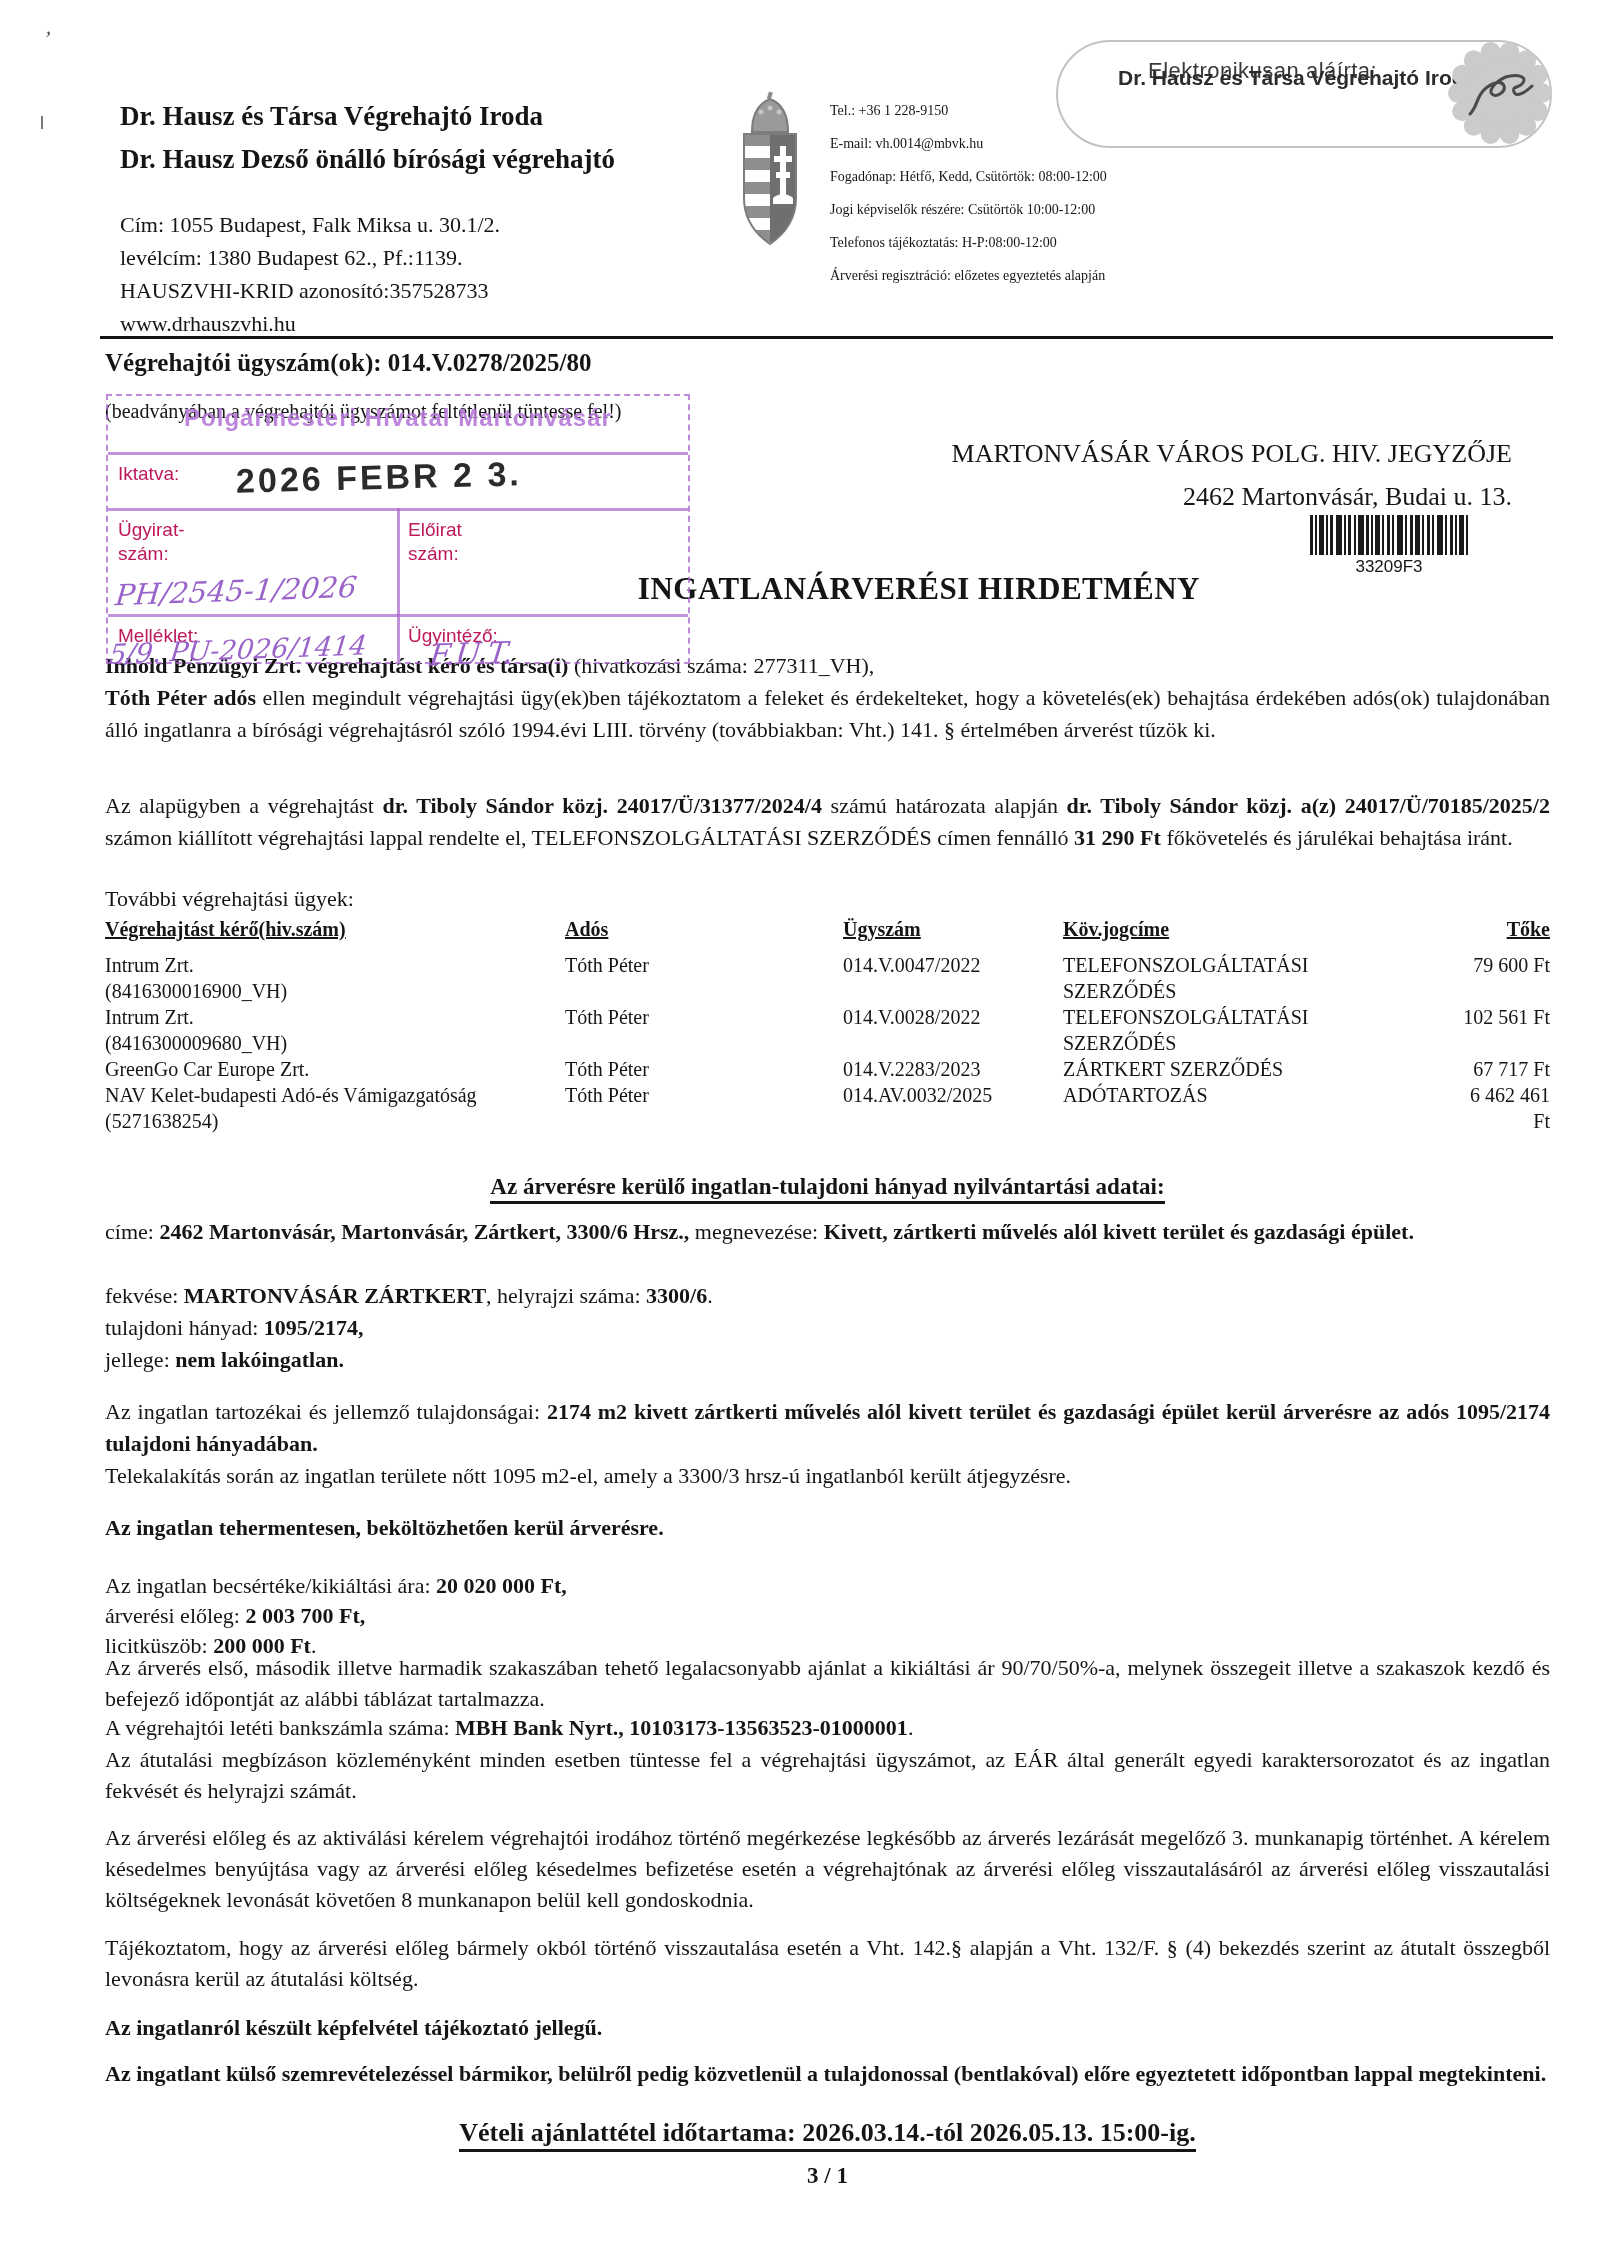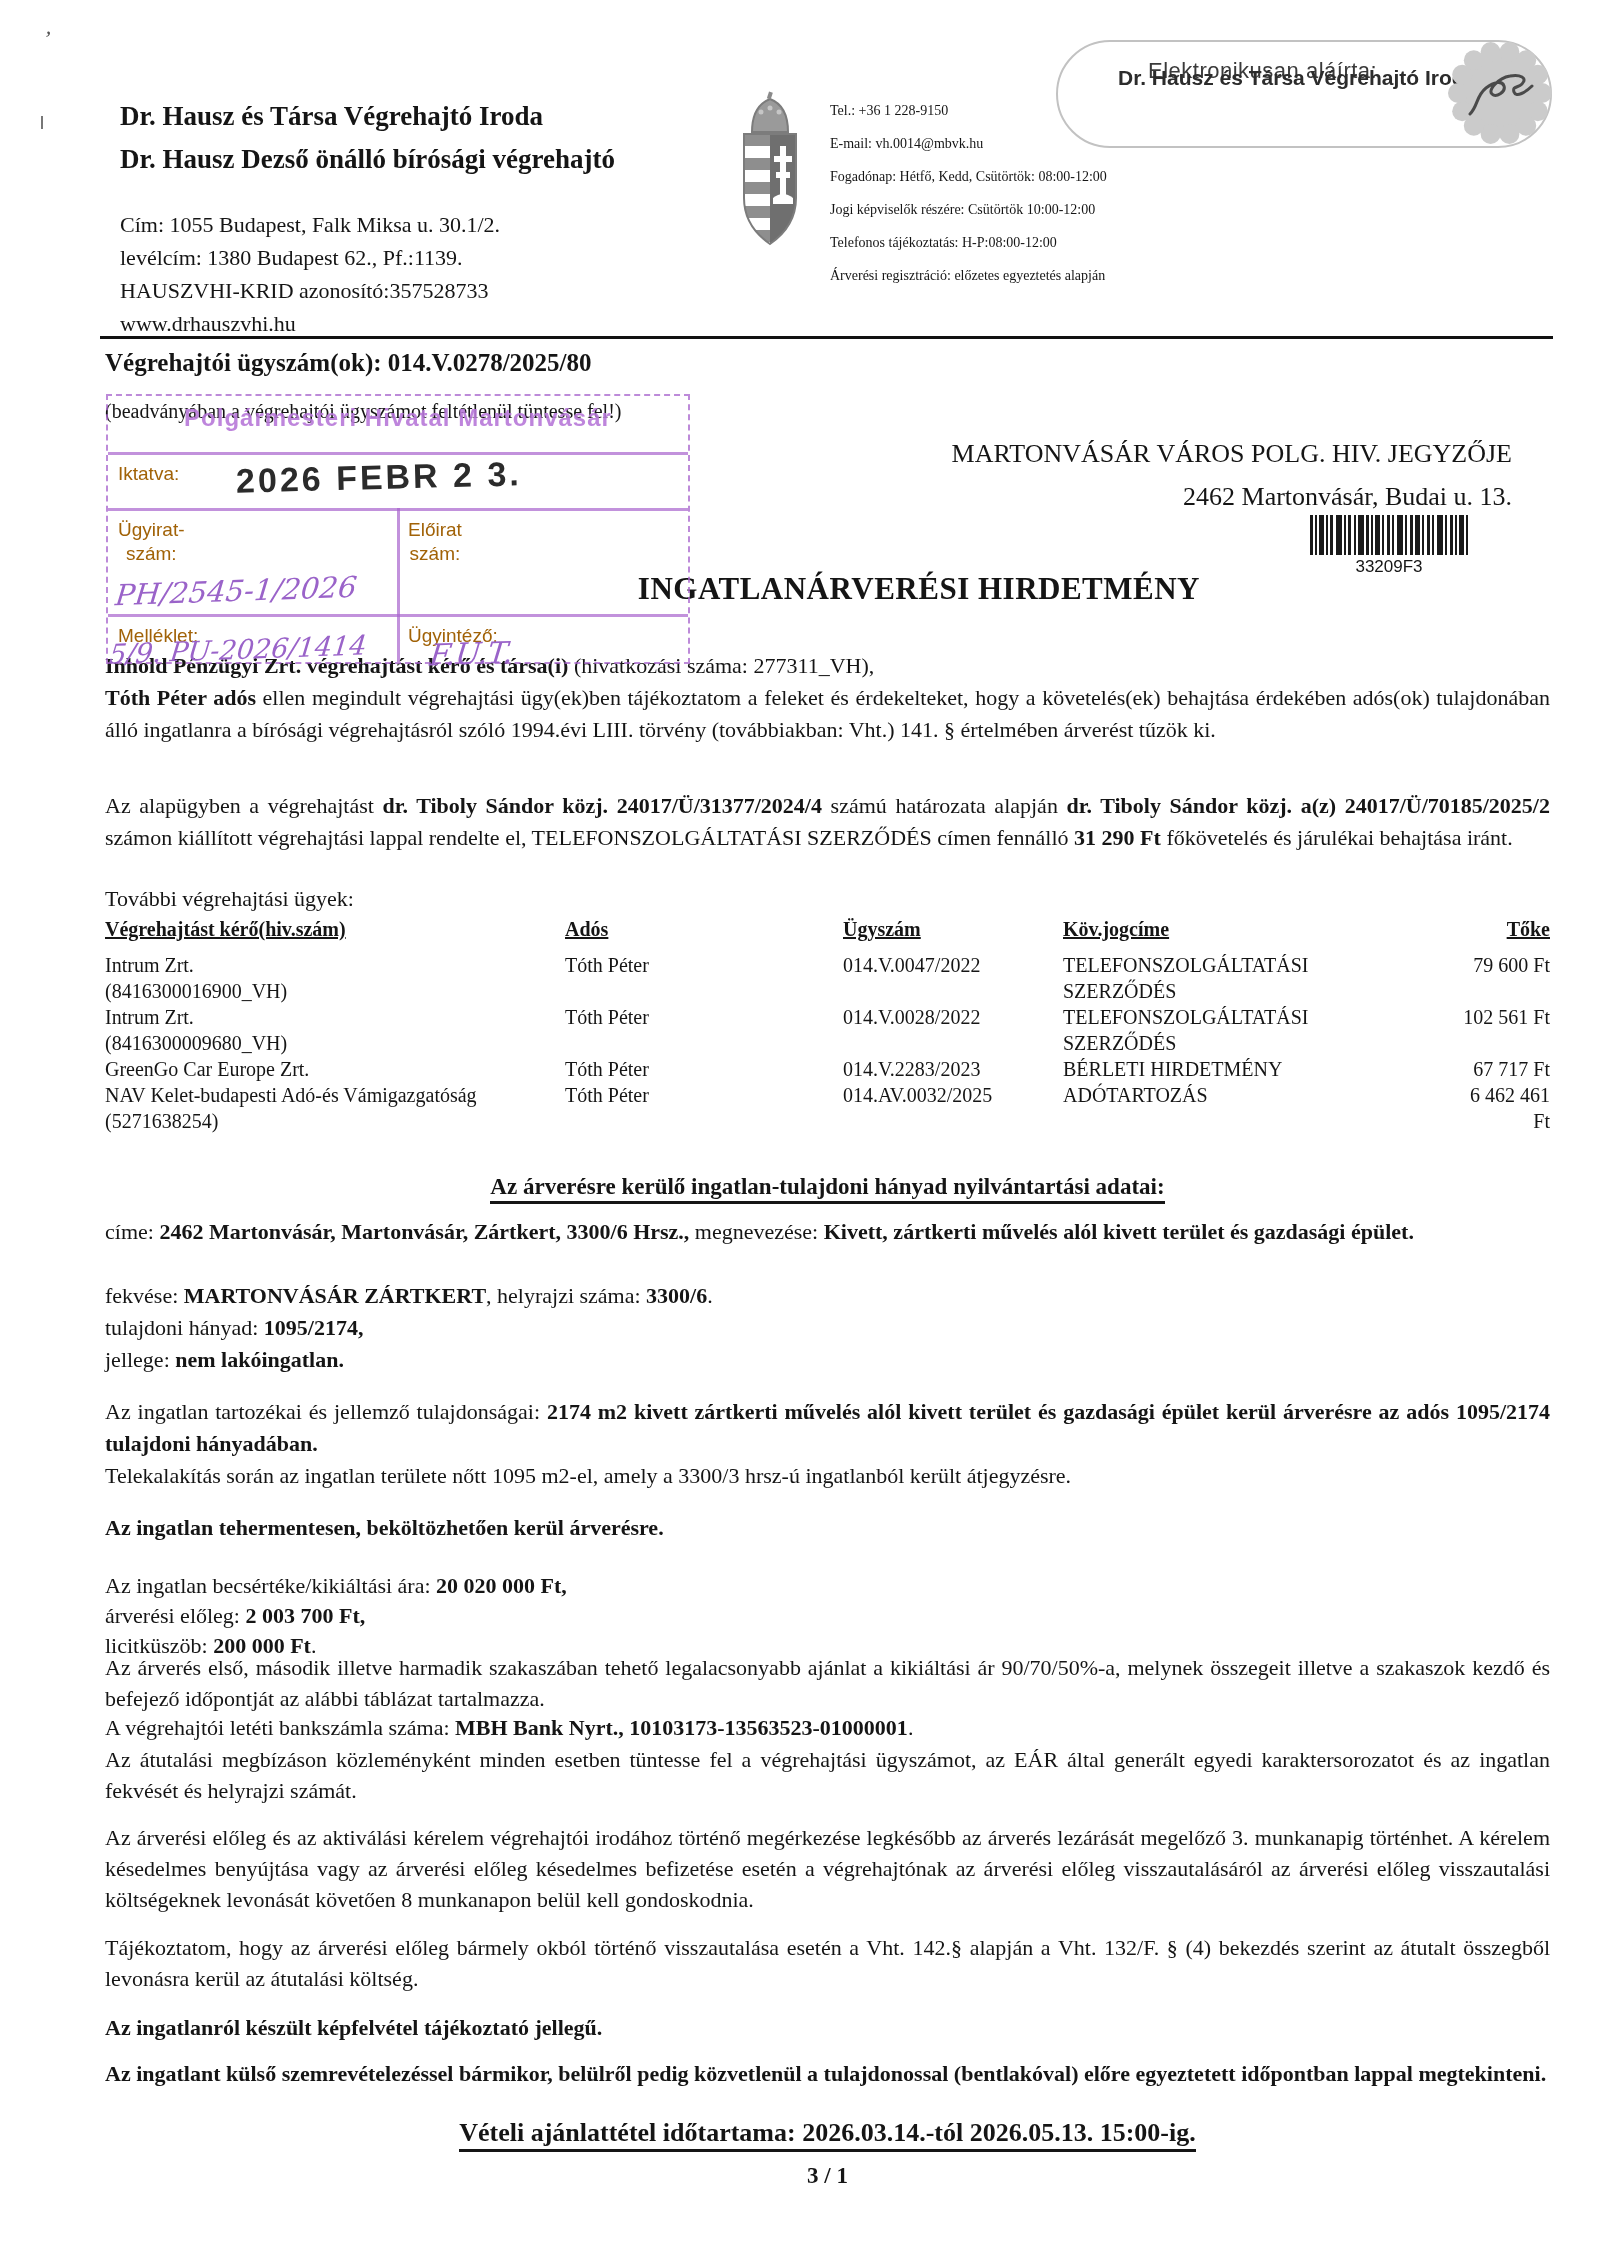--- a/index.html
+++ b/index.html
@@ -36,7 +36,7 @@
   .stamp .line{position:absolute;left:0;width:100%;height:3px;background:rgba(168,100,205,.7);}
   .stamp-org{position:absolute;top:8px;left:0;width:100%;text-align:center;font-size:24px;font-weight:bold;
              color:rgba(183,120,216,.9);letter-spacing:1px;font-family:"Liberation Sans",sans-serif;}
-  .slabel{position:absolute;font-size:19px;color:#a16207;font-family:"Liberation Sans",sans-serif;line-height:24px;white-space:pre-line;text-align:center;}
+  .slabel{position:absolute;font-size:19px;color:#be185d;font-family:"Liberation Sans",sans-serif;line-height:24px;white-space:pre-line;}
   .datestamp{position:absolute;left:128px;top:62px;font-size:34px;font-weight:bold;color:#2b2b2b;
              font-family:"Liberation Sans",sans-serif;letter-spacing:3px;transform:rotate(-1.5deg);}
   .hand{position:absolute;font-family:"DejaVu Serif",serif;font-style:italic;color:#9a63c9;

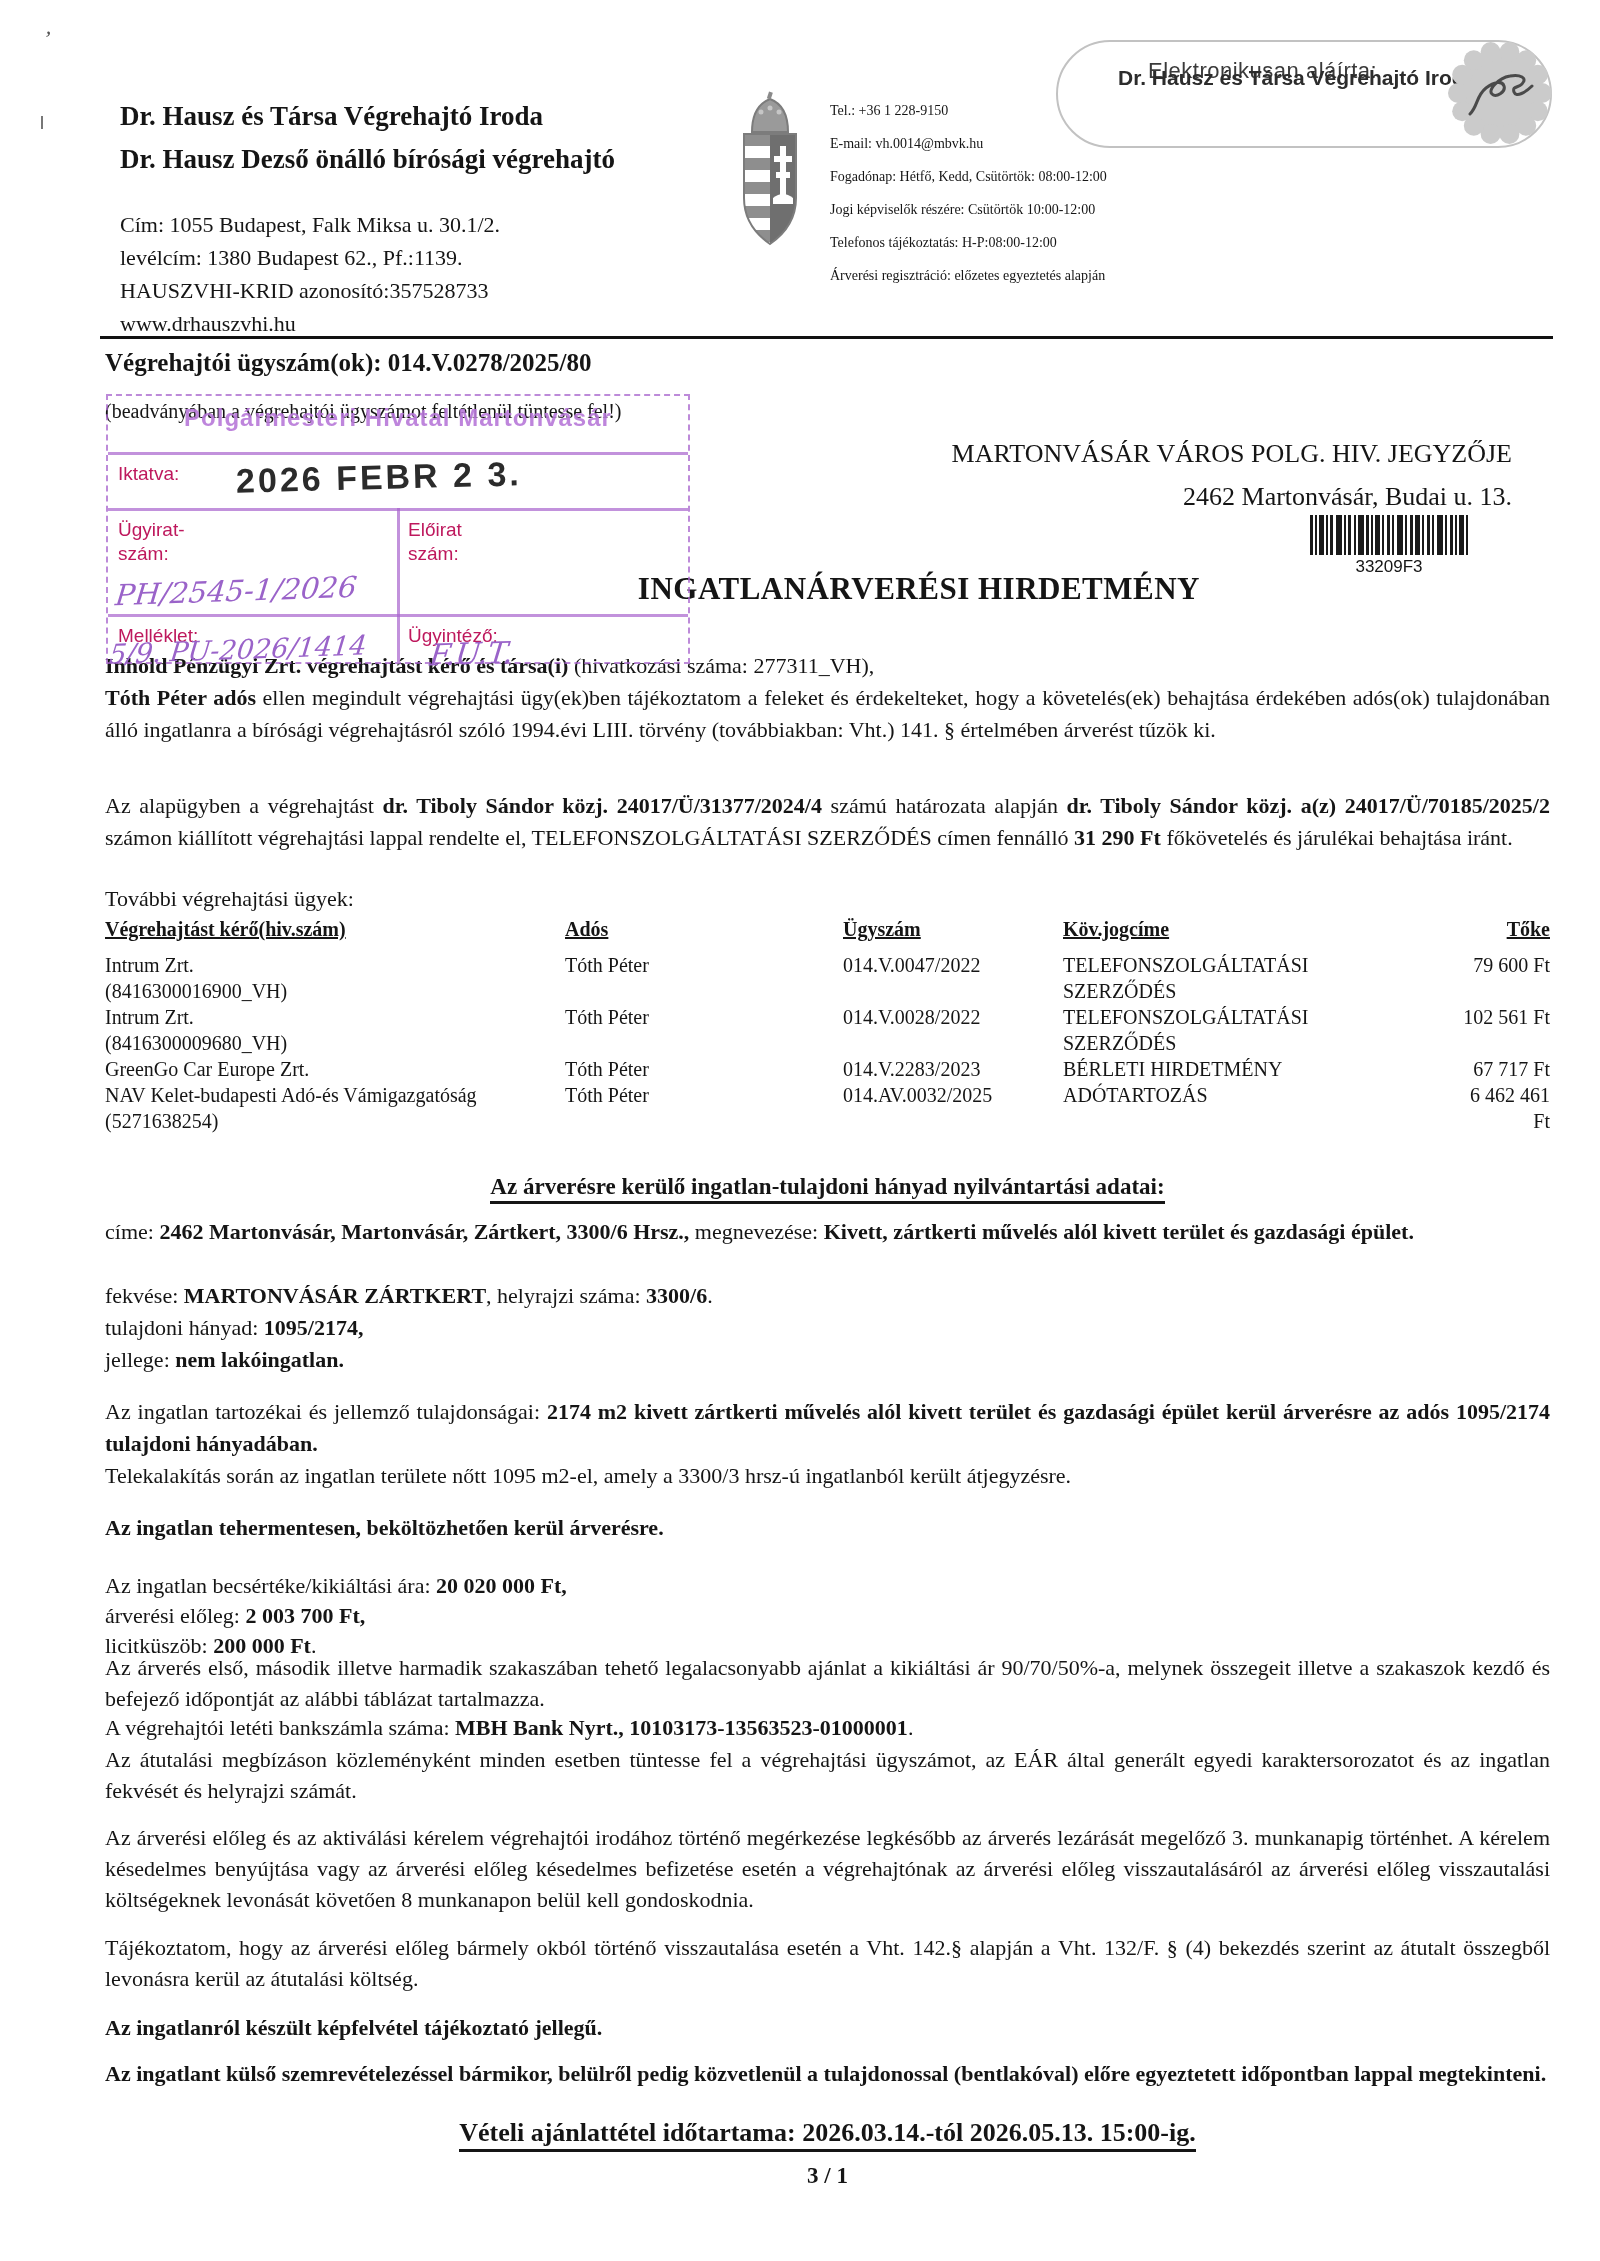--- a/index.html
+++ b/index.html
@@ -250,7 +250,7 @@
         <div class="tcell">GreenGo Car Europe Zrt.</div>
         <div class="tcell">Tóth Péter</div>
         <div class="tcell">014.V.2283/2023</div>
-        <div class="tcell">BÉRLETI HIRDETMÉNY</div>
+        <div class="tcell">ZÁRTKERT SZERZŐDÉS</div>
         <div class="tcell">67 717 Ft</div>
       </div>
       <div class="trow">

